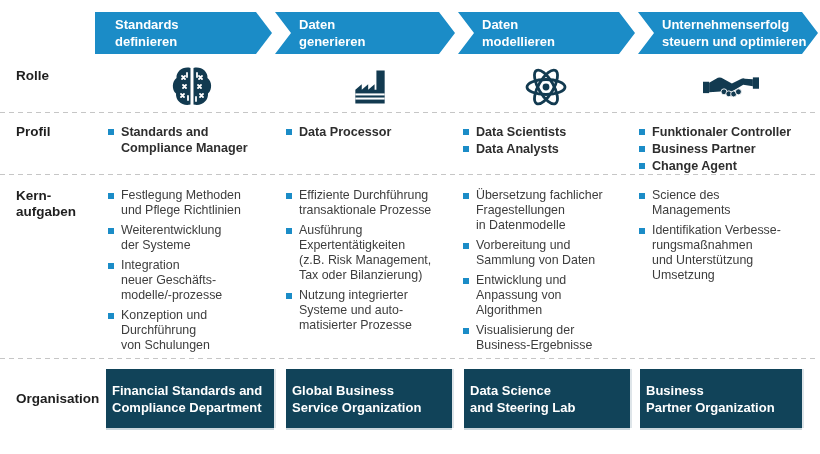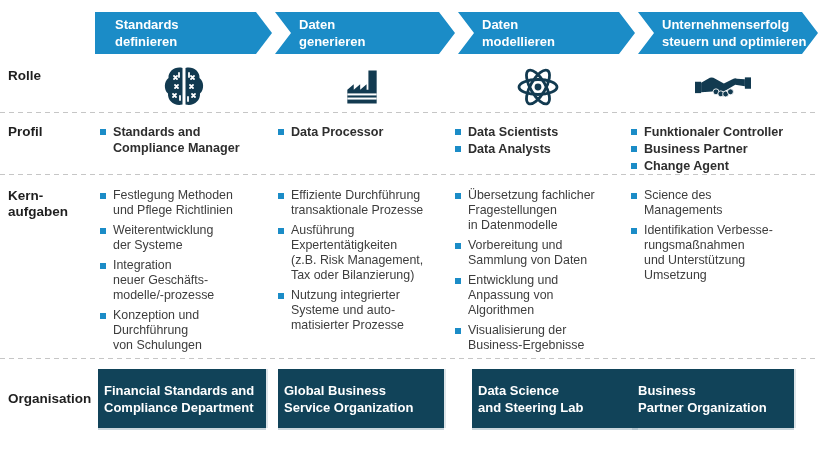--- a/index.html
+++ b/index.html
@@ -21,7 +21,7 @@
   .arrow-2 { width:180px; } .arrow-3 { width:177px; } .arrow-4 { width:180px; }
 
   
-  .row { position:absolute; left:0; width:684px; display:grid; grid-template-columns:95px 178px 177px 176px 194px; }
+  .row { position:absolute; left:8px; width:684px; display:grid; grid-template-columns:95px 178px 177px 176px 194px; }
   .row-label { font-weight:bold; font-size:13.5px; color:#1f1f1f; padding-left:8px; white-space:pre-line; line-height:16px; }
   .row-rolle  { top:60px;  height:53px; }
   .row-rolle .row-label { padding-top:8px; }

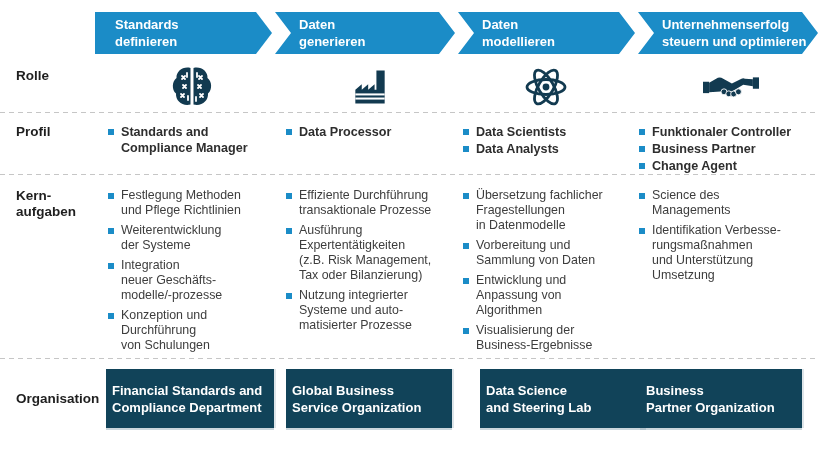--- a/index.html
+++ b/index.html
@@ -51,7 +51,7 @@
   }
   .orgbox-1 { width:168px; margin-left:3px; }
   .orgbox-2 { width:166px; margin-left:5px; }
-  .orgbox-3 { width:166px; margin-left:22px; }
+  .orgbox-3 { width:166px; margin-left:6px; }
   .orgbox-4 { width:162px; margin-left:6px; }
 
   .icon-svg { display:block; }

